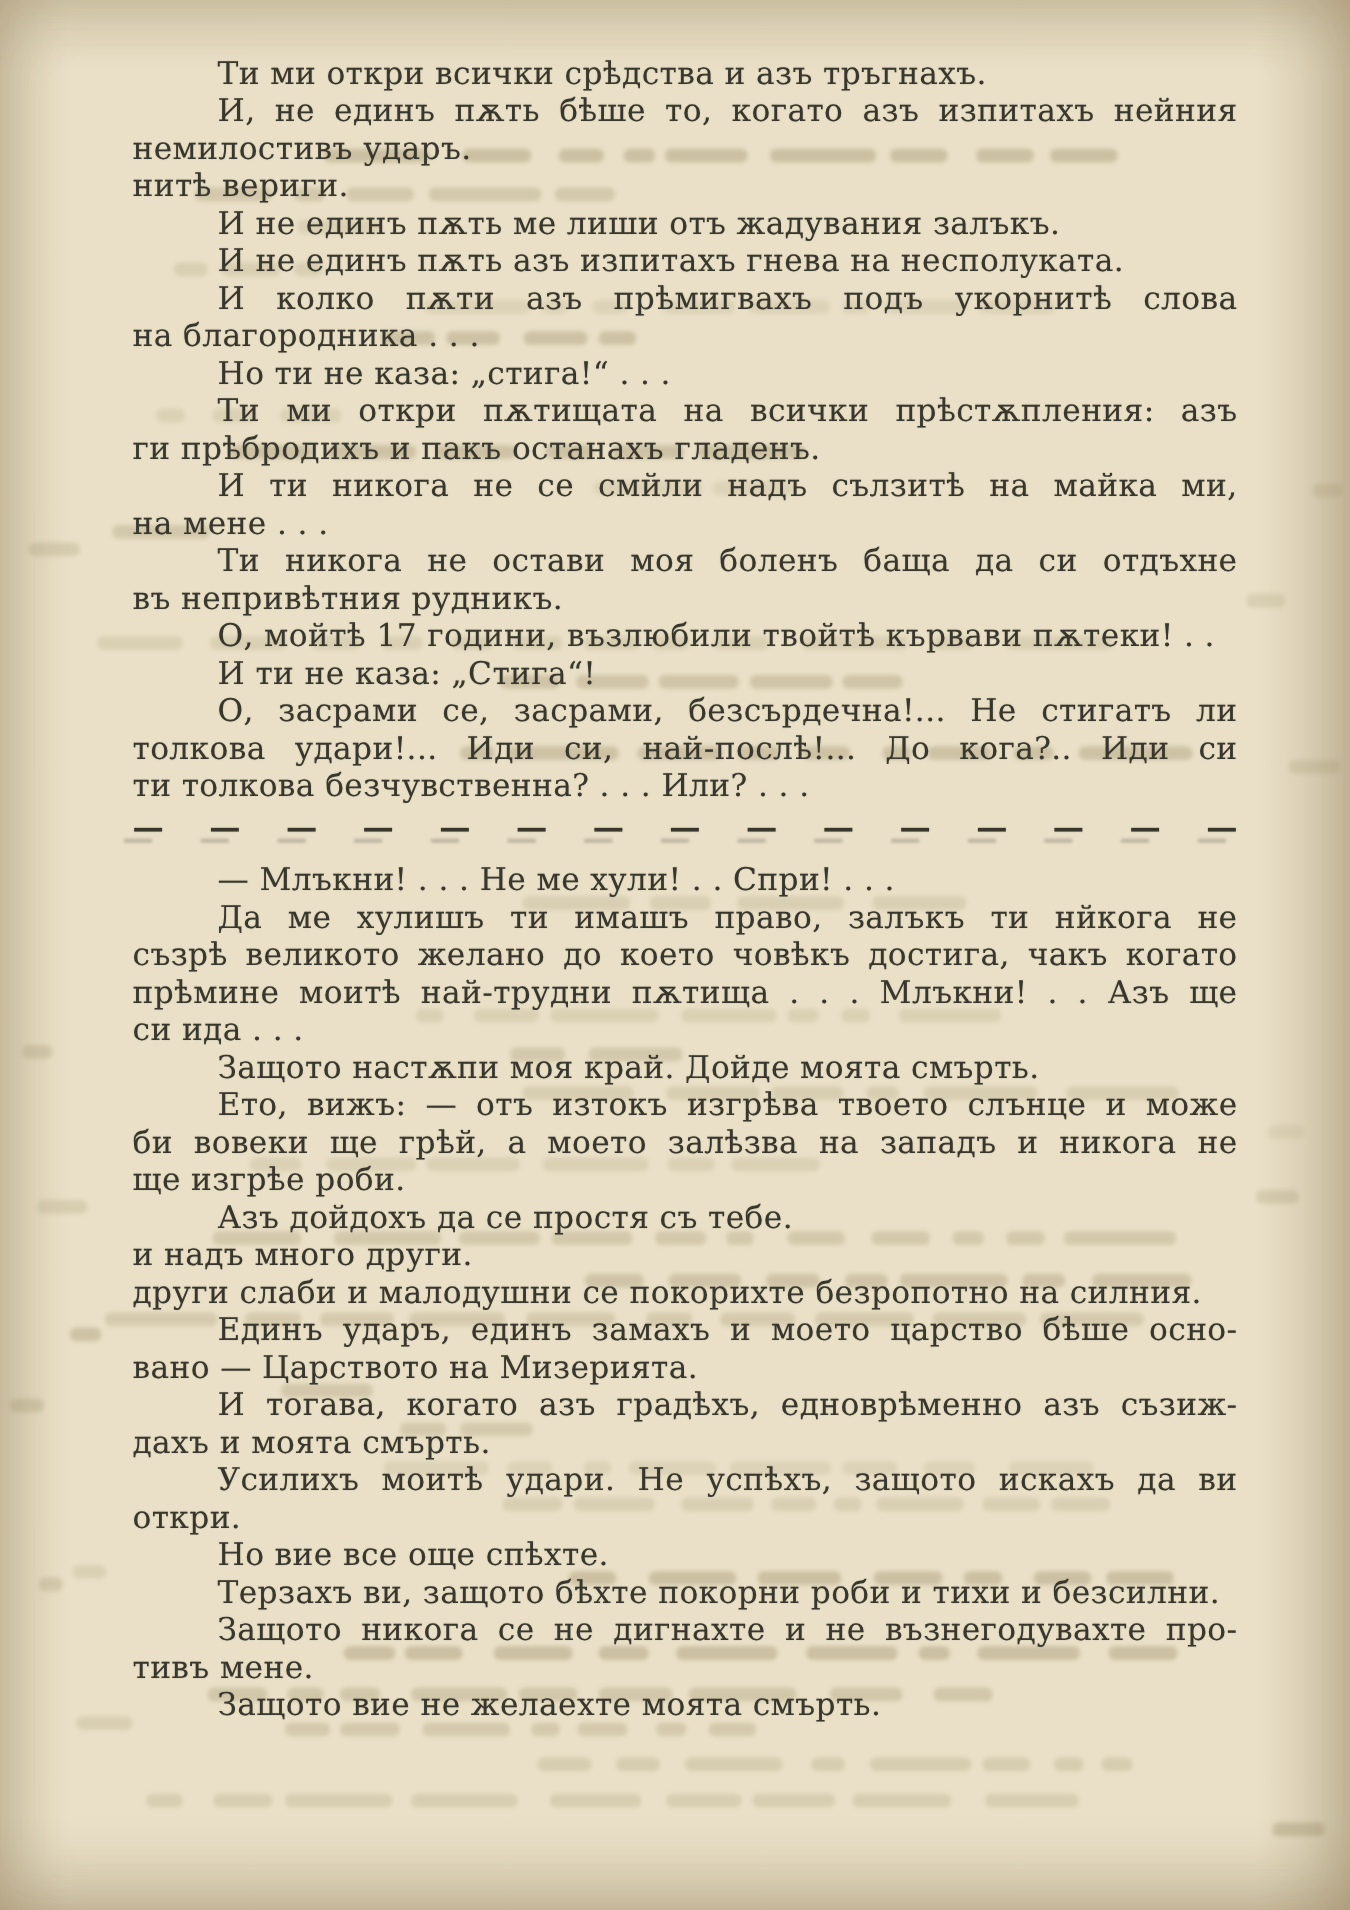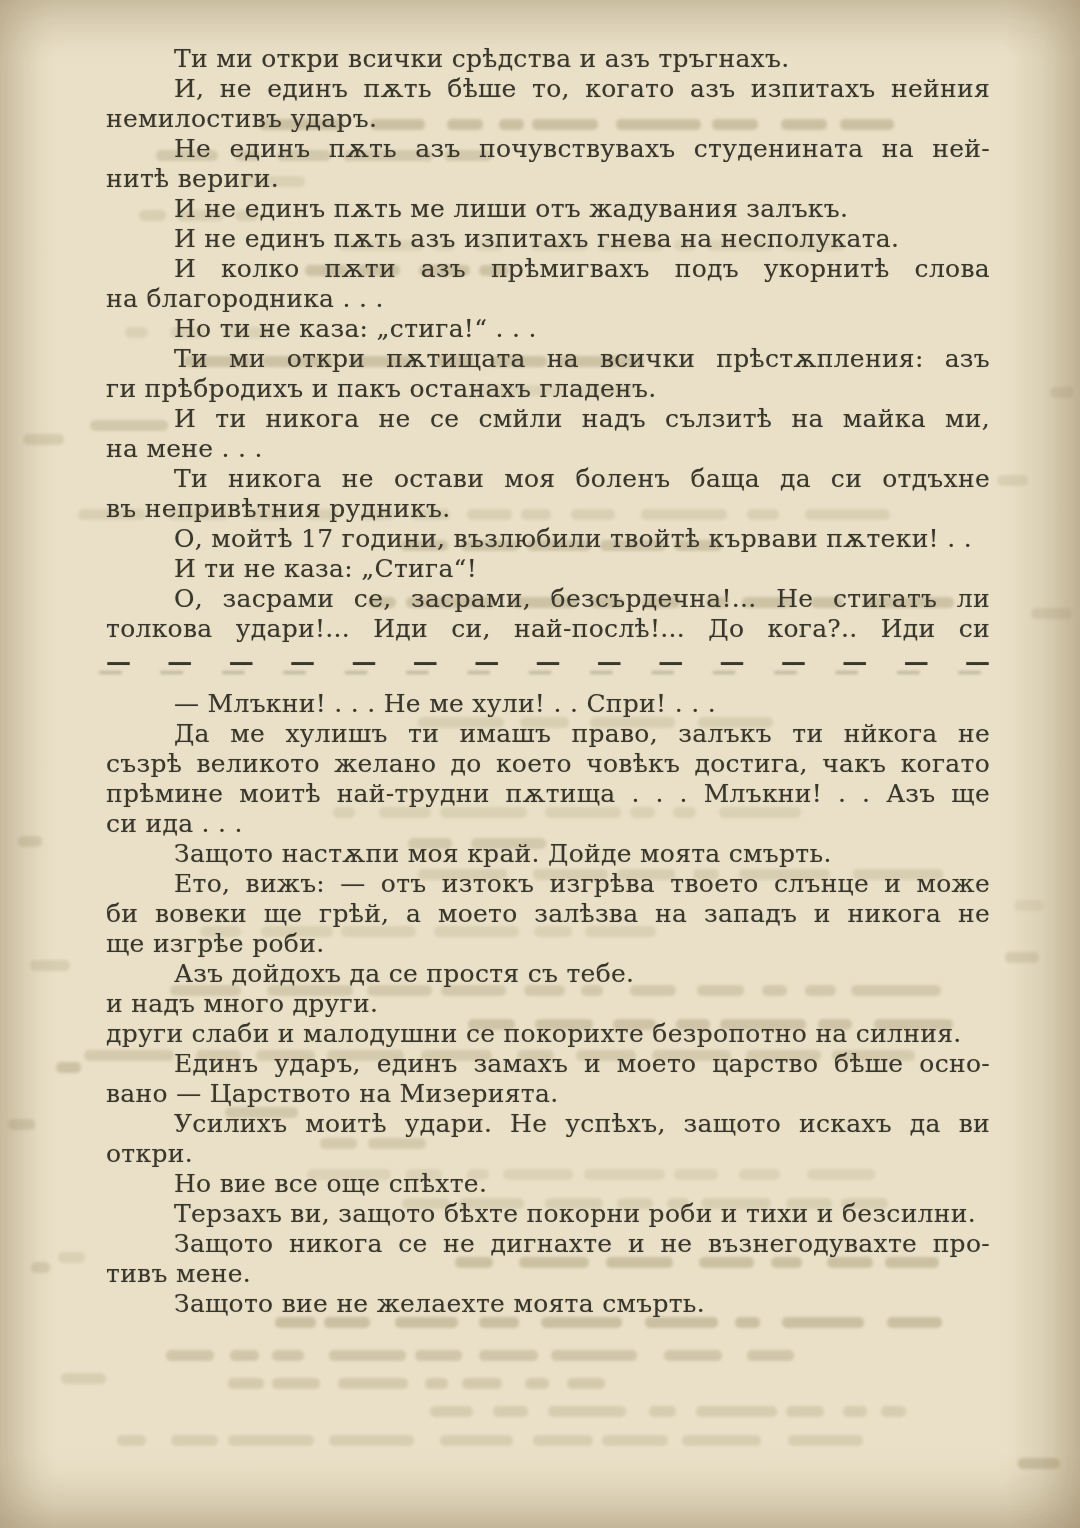--- a/index.html
+++ b/index.html
@@ -122,7 +122,6 @@
         <div class="line last">немилостивъ ударъ.</div>
       </div>
       <div class="para">
-        <div class="line first">Не единъ пѫть азъ почувствувахъ студенината на ней-</div>
         <div class="line last">нитѣ вериги.</div>
       </div>
       <div class="para">

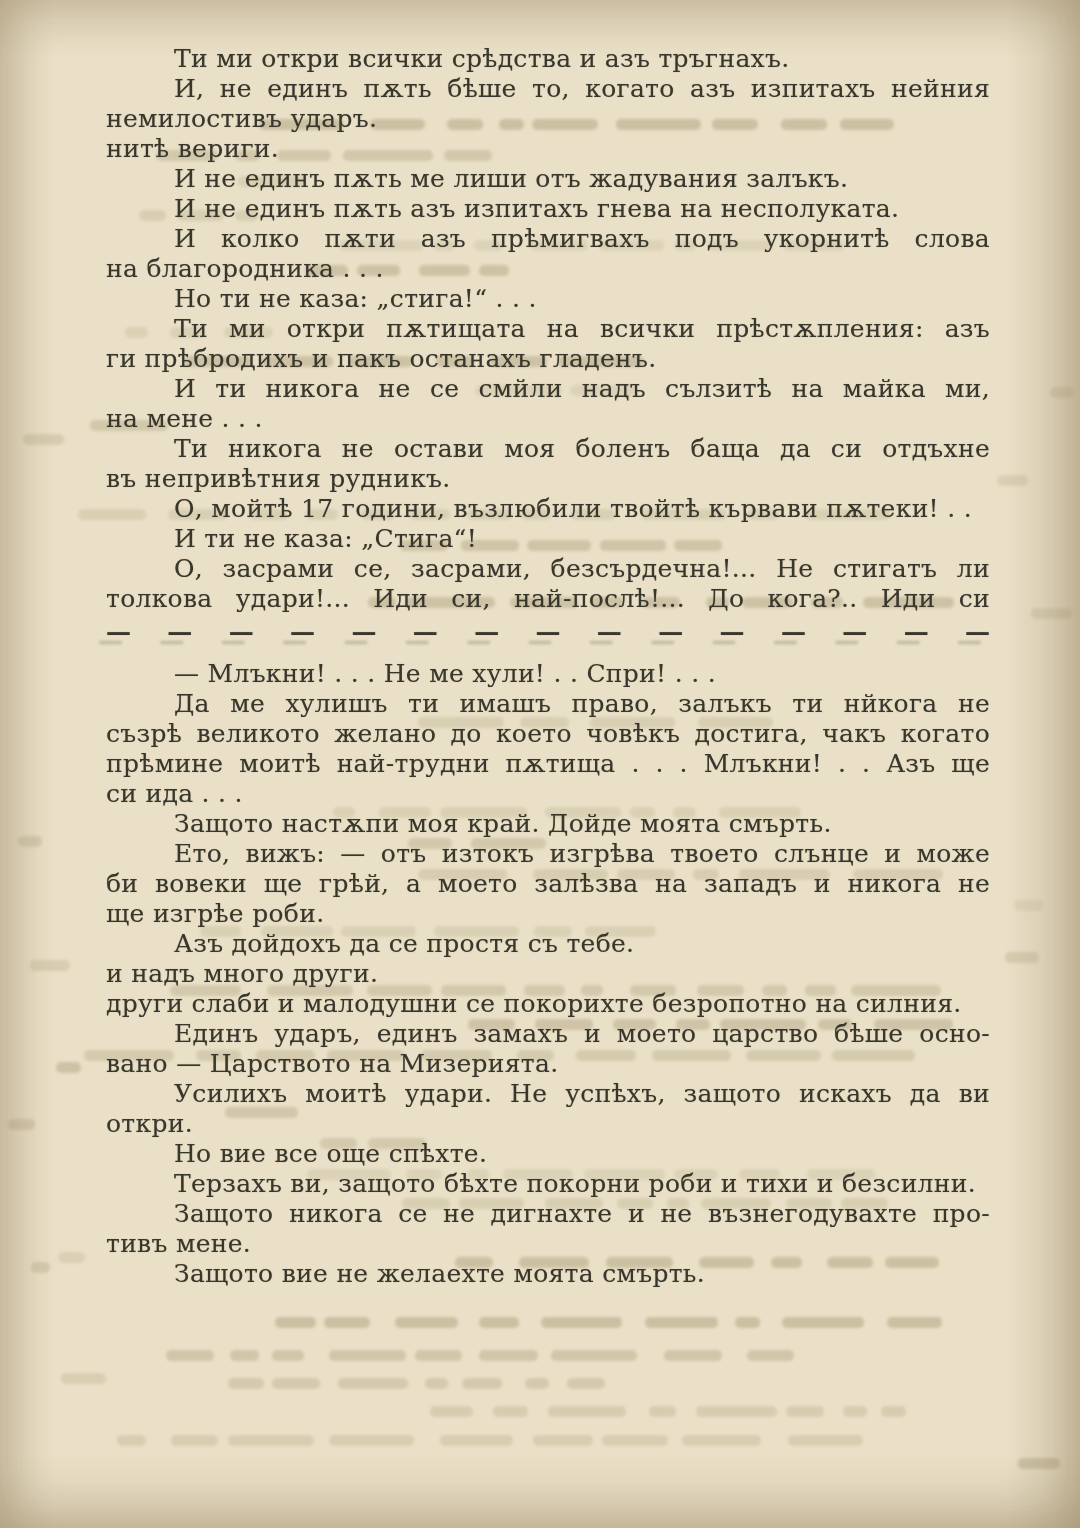--- a/index.html
+++ b/index.html
@@ -158,6 +158,7 @@
       <div class="para">
         <div class="line first">О, засрами се, засрами, безсърдечна!... Не стигатъ ли</div>
         <div class="line">толкова удари!... Иди си, най-послѣ!... До кога?.. Иди си</div>
+        <div class="line last">ти толкова безчувственна? . . . Или? . . .</div>
       </div>
       <div class="sep-wrap">
         <div class="line sep sep-echo">— — — — — — — — — — — — — — —</div>

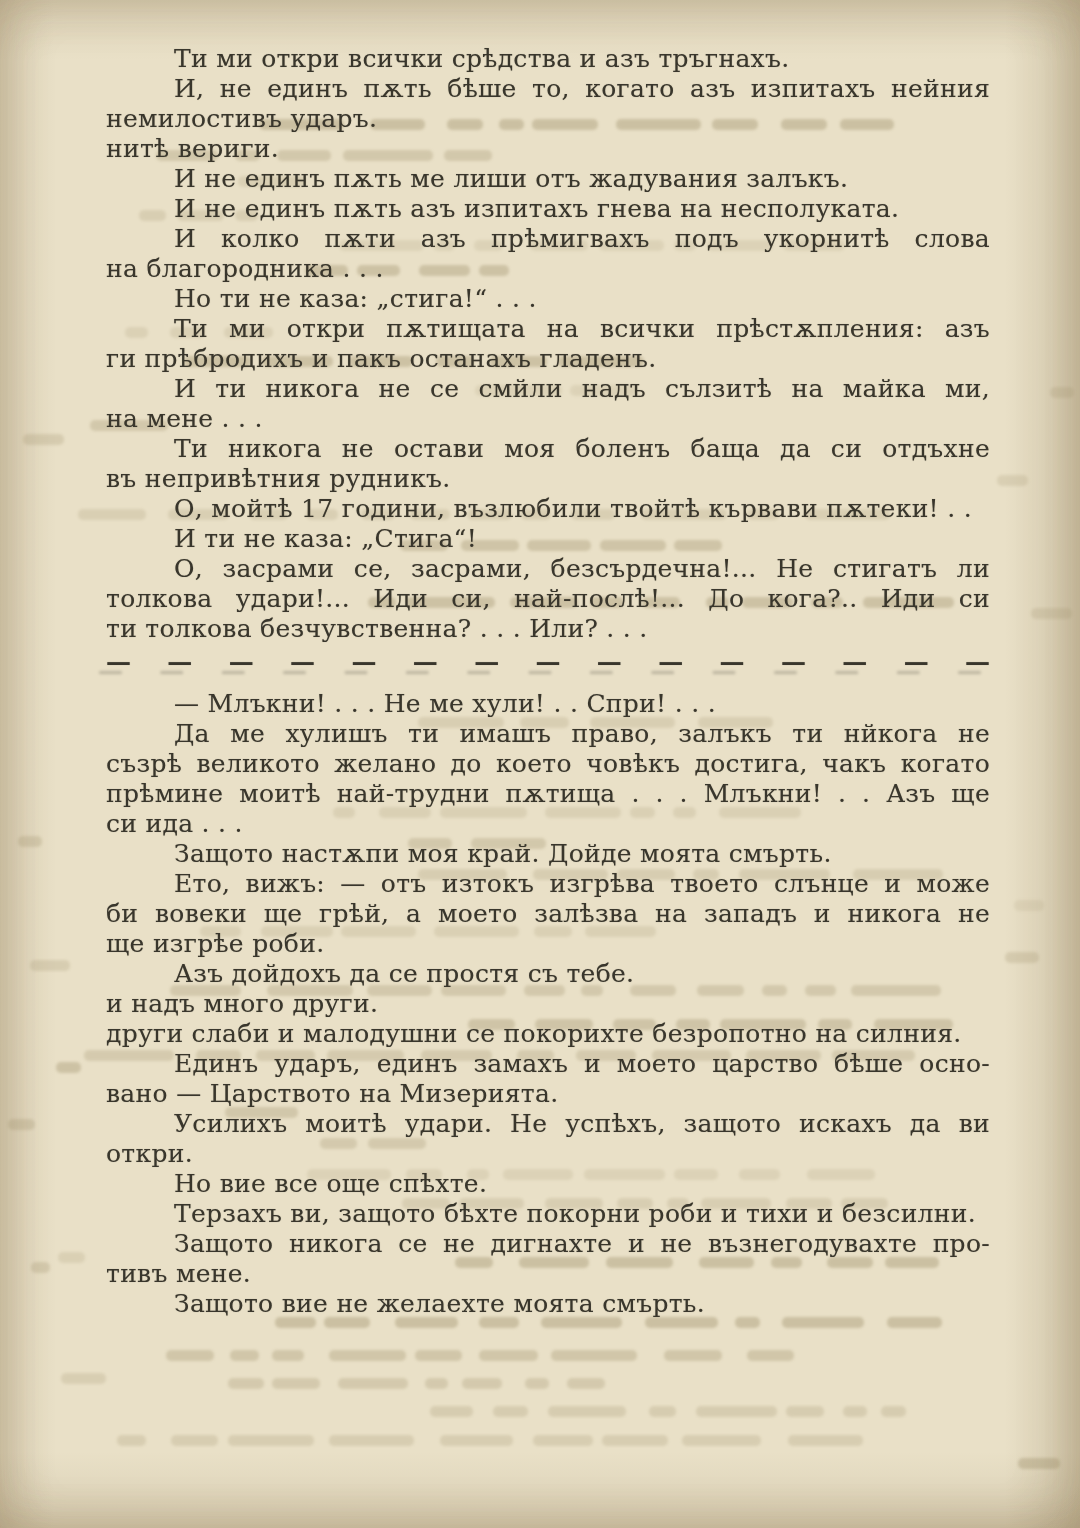--- a/index.html
+++ b/index.html
@@ -195,6 +195,10 @@
         <div class="line last">вано — Царството на Мизерията.</div>
       </div>
       <div class="para">
+        <div class="line first">И тогава, когато азъ градѣхъ, едноврѣменно азъ съзиж-</div>
+        <div class="line last">дахъ и моята смърть.</div>
+      </div>
+      <div class="para">
         <div class="line first">Усилихъ моитѣ удари. Не успѣхъ, защото искахъ да ви</div>
         <div class="line last">откри.</div>
       </div>

